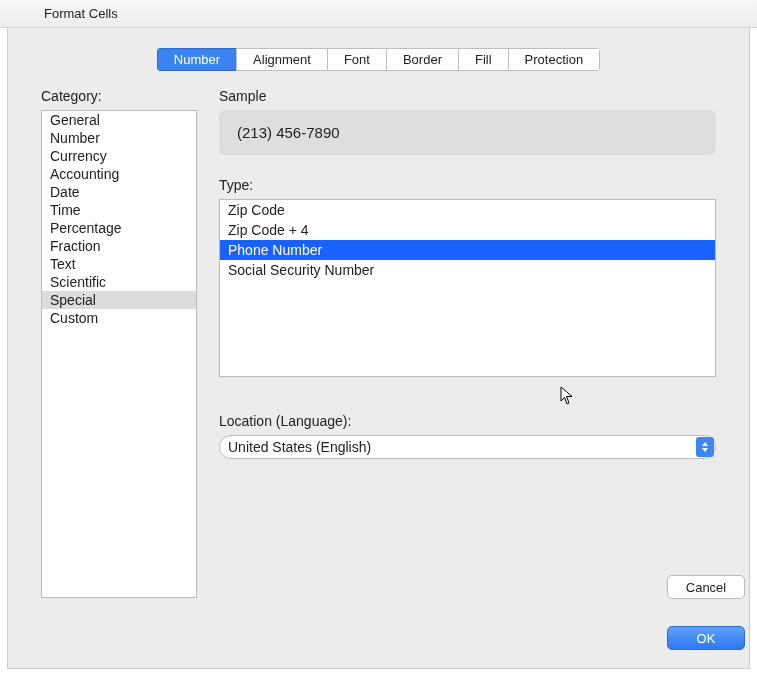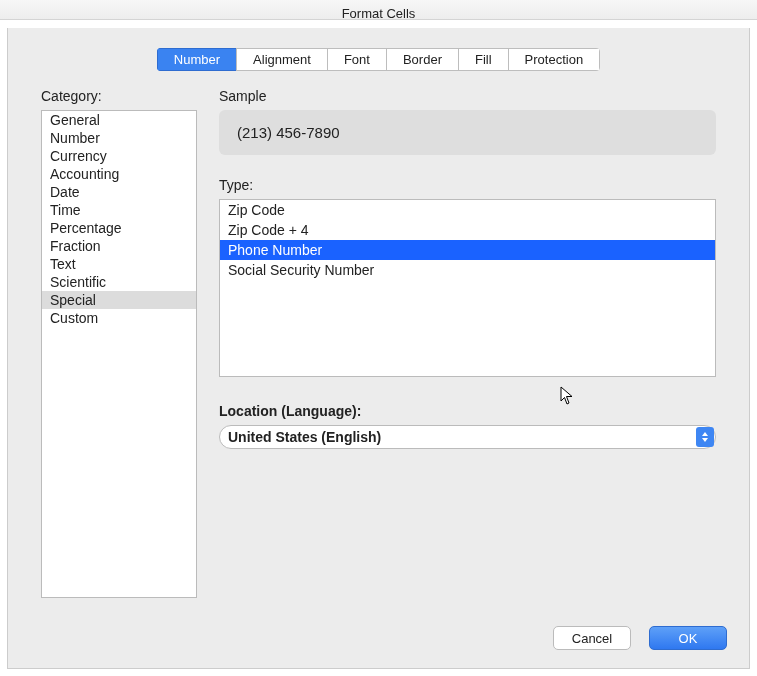--- a/index.html
+++ b/index.html
@@ -12,12 +12,13 @@
     color: #222;
   }
   .titlebar {
-    height: 20px;
+    height: 28px;
     line-height: 28px;
-    text-align: center;
+    text-align: left;
     font-size: 13px;
     background: linear-gradient(#f7f7f7,#ededed);
     border-bottom: 1px solid #d4d4d4;
+    padding-left: 44px;
   }
   .sheet {
     position: absolute;

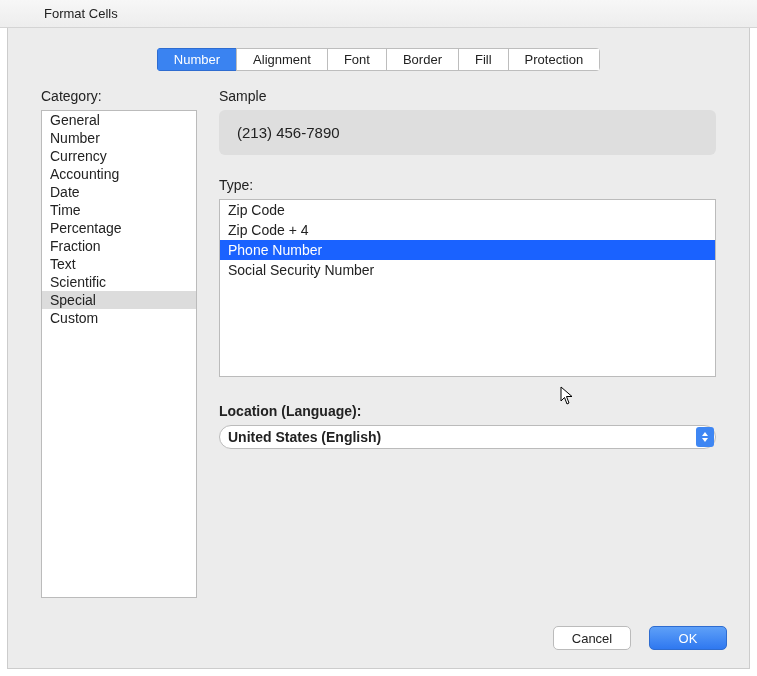--- a/index.html
+++ b/index.html
@@ -107,8 +107,7 @@
     color: #fff;
   }
   .loc-row {
-    margin-top: 26px;
-    font-weight: bold;
+    margin-top: 36px;
   }
   .select-wrap {
     margin-top: 6px;

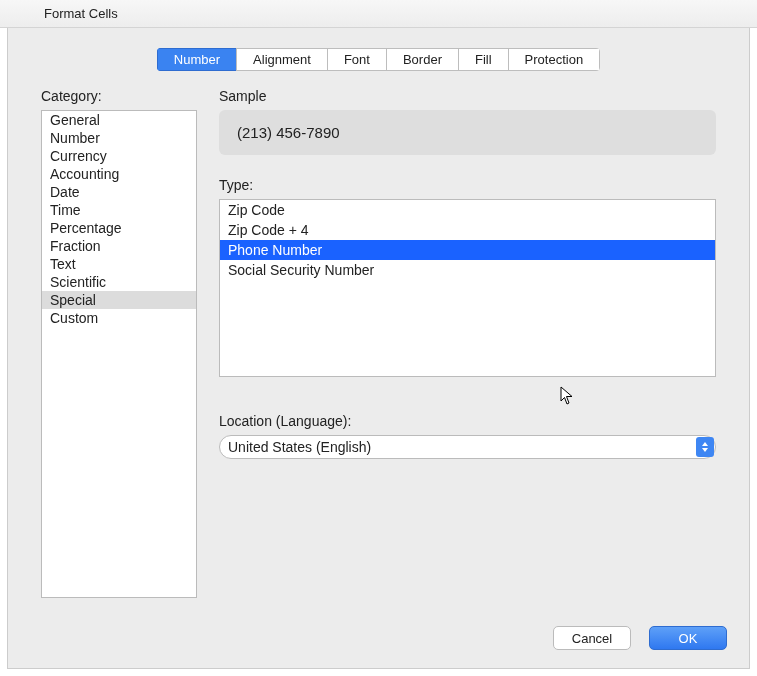--- a/index.html
+++ b/index.html
@@ -142,8 +142,8 @@
   .select-caret::after  { border-top: 4px solid #fff; }
   .footer {
     position: absolute;
-    right: 22px; bottom: 18px;
-    display: flex; gap: 18px;
+    right: 4px; bottom: 18px;
+    display: flex; gap: 27px; flex-direction: column;
   }
   .btn {
     min-width: 78px;

